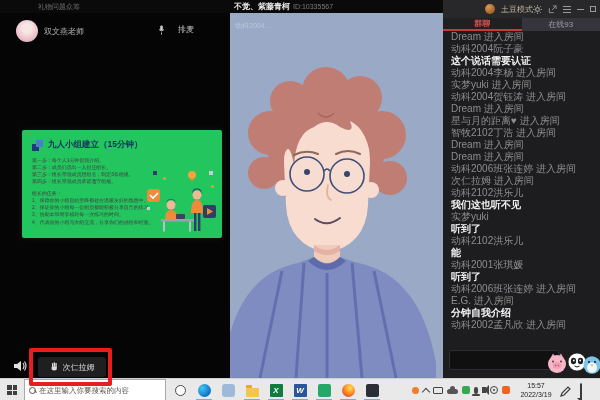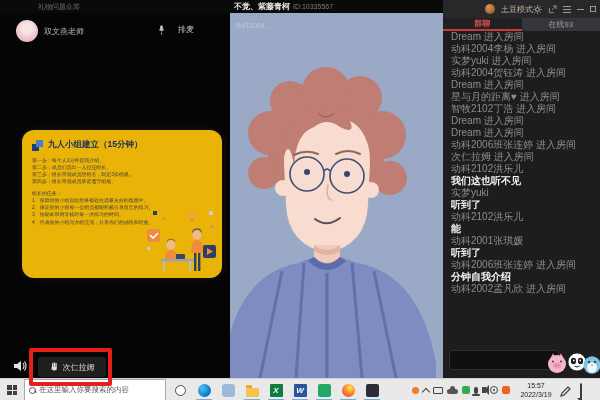--- a/index.html
+++ b/index.html
@@ -294,6 +294,10 @@
     </div>
     <div id="chat-list">
         <div class="msg-join">Dream 进入房间</div>
+        <div class="msg">
+          <div class="msg-name">动科2004阮子豪</div>
+          <div class="msg-text">这个说话需要认证</div>
+        </div>
         <div class="msg-join">动科2004李杨 进入房间</div>
         <div class="msg-join">实梦yuki 进入房间</div>
         <div class="msg-join">动科2004贺钰涛 进入房间</div>

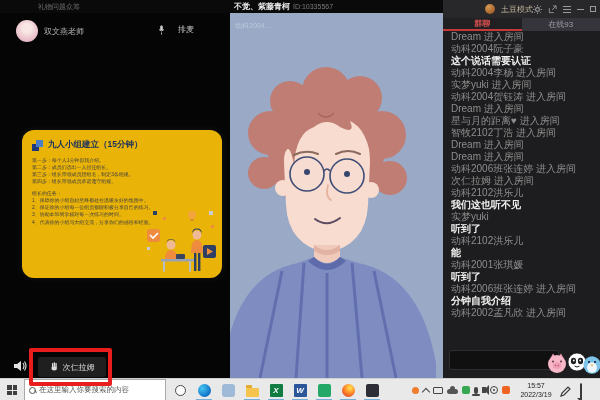--- a/index.html
+++ b/index.html
@@ -22,8 +22,8 @@
     font-size:8px;color:#c4c4c4;cursor:pointer}
 
   
-  .slide{position:absolute;left:22px;top:117px;width:200px;height:148px;background:#eab308;
-    border-radius:12px;box-shadow:0 0 8px rgba(255,255,255,.07);overflow:hidden}
+  .slide{position:absolute;left:22px;top:117px;width:200px;height:108px;background:#22c55e;
+    border-radius:2px;box-shadow:0 0 8px rgba(255,255,255,.07);overflow:hidden}
   .slide-title-row{position:absolute;left:10px;top:9px;display:flex;align-items:center;gap:5px}
   .sq-icon{position:relative;width:11px;height:11px;flex:0 0 11px}
   .sq-icon i{position:absolute;width:7px;height:7px;display:block}

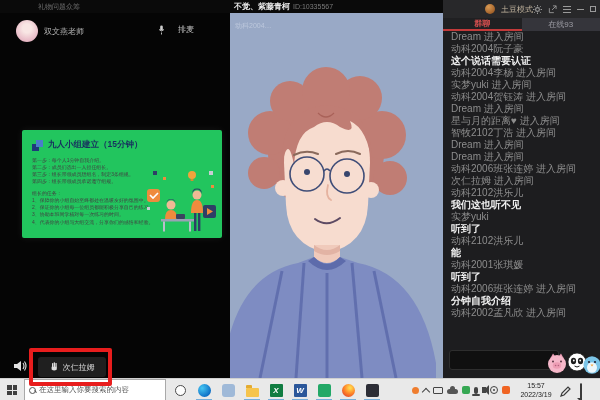--- a/index.html
+++ b/index.html
@@ -325,6 +325,7 @@
           <div class="msg-text">听到了</div>
         </div>
         <div class="msg-join">动科2006班张连婷 进入房间</div>
+        <div class="msg-join">E.G. 进入房间</div>
         <div class="msg">
           <div class="msg-text">分钟自我介绍</div>
         </div>

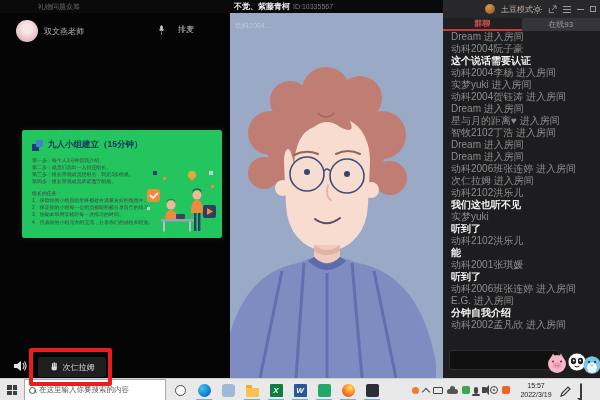--- a/index.html
+++ b/index.html
@@ -81,7 +81,7 @@
   .search{position:absolute;left:24px;top:0;width:142px;height:22px;background:#fff;
     border:1px solid #a9a9a9;display:flex;align-items:center;padding-left:4px;gap:3px}
   .search input{border:0;outline:0;font-size:7.5px;width:112px;color:#444;background:transparent;
-    font-family:Liberation Mono, monospace}
+    font-family:Liberation Serif, serif}
   .search input::placeholder{color:#555;opacity:1}
   .mag{width:7px;height:7px;position:relative;flex:0 0 7px}
   .mag::before{content:"";position:absolute;left:0;top:0;width:5px;height:5px;border:1px solid #555;border-radius:50%}

